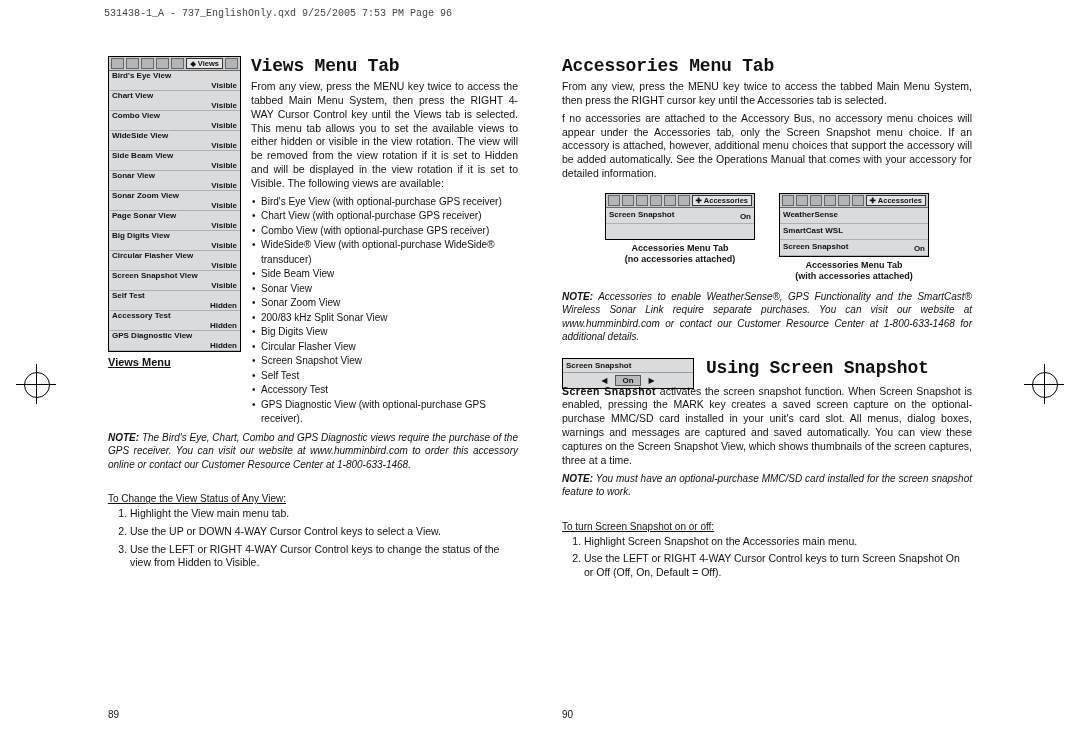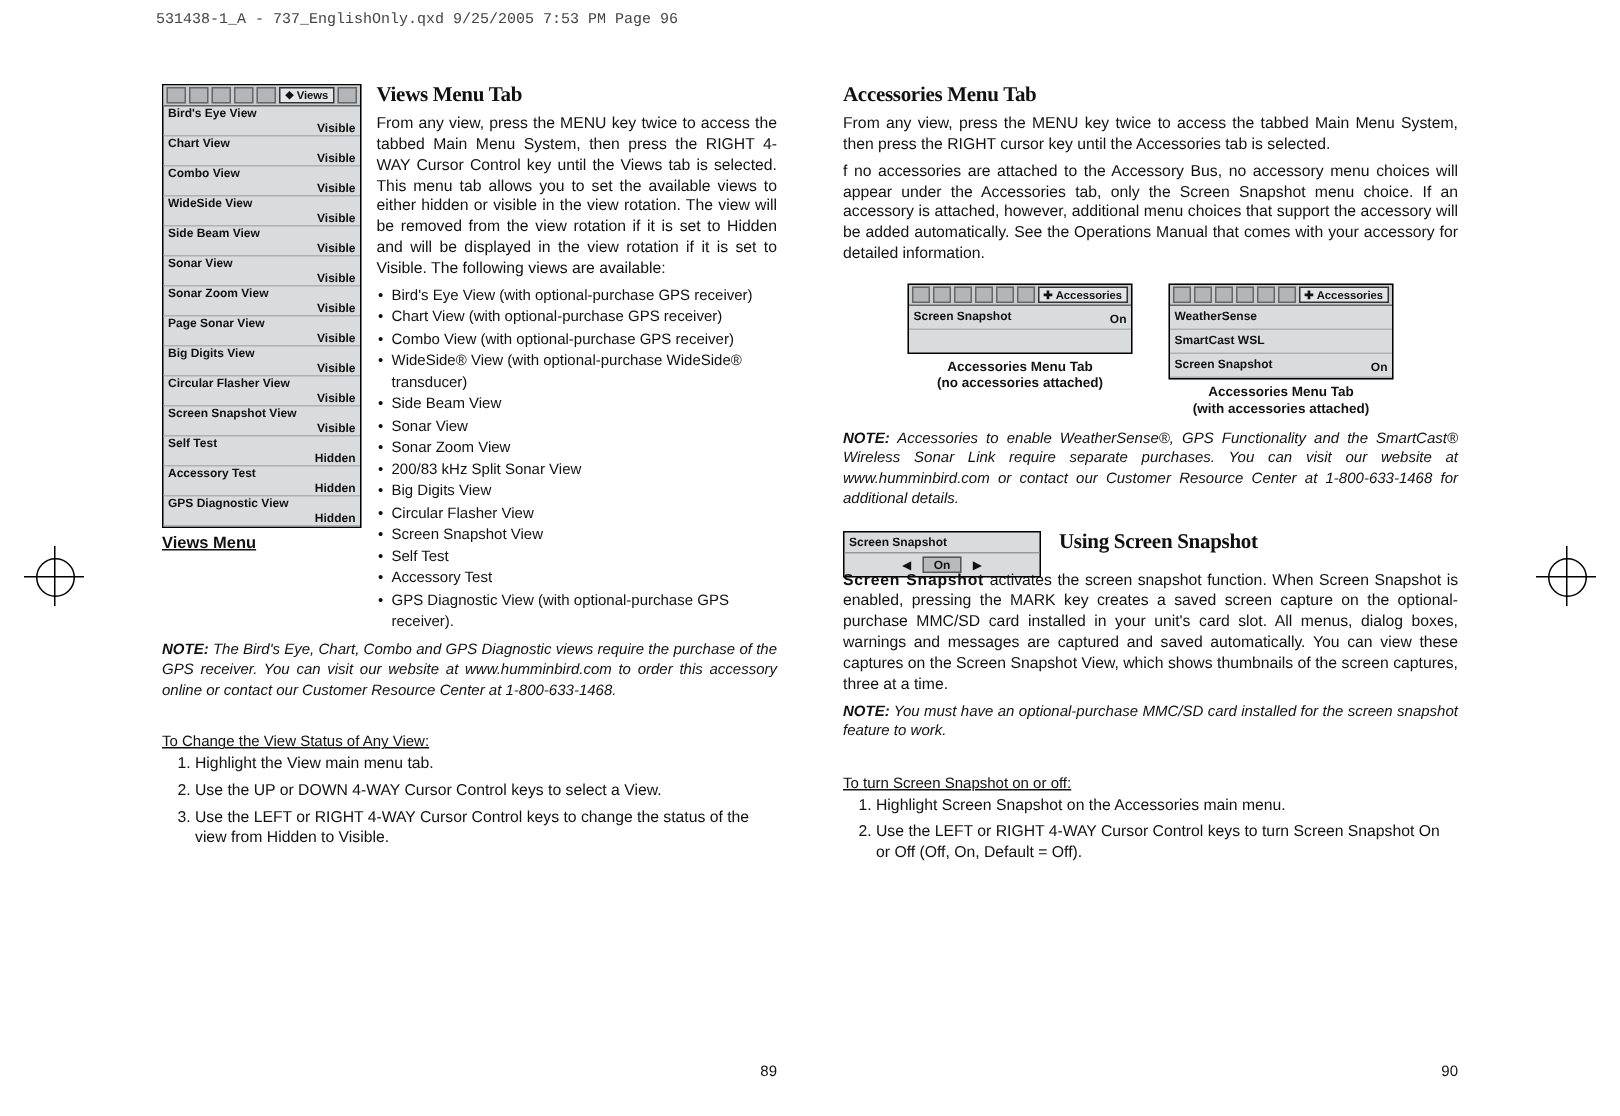--- a/index.html
+++ b/index.html
@@ -78,8 +78,8 @@
   .vm-caption { text-align: left; font-weight: bold; font-size: 11px; margin-top: 4px; text-decoration: underline; }
 
   h2 {
-    font-size: 14px; font-weight: 800; margin: 0 0 4px 0; letter-spacing: -0.2px;
-    font-family: Liberation Serif, serif;
+    font-size: 18px; font-weight: 800; margin: 0 0 4px 0; letter-spacing: -0.2px;
+    font-family: Liberation Mono, monospace;
   }
   p { margin: 0 0 4px 0; line-height: 1.32; font-size: 10.5px; }
   .justify { text-align: justify; }

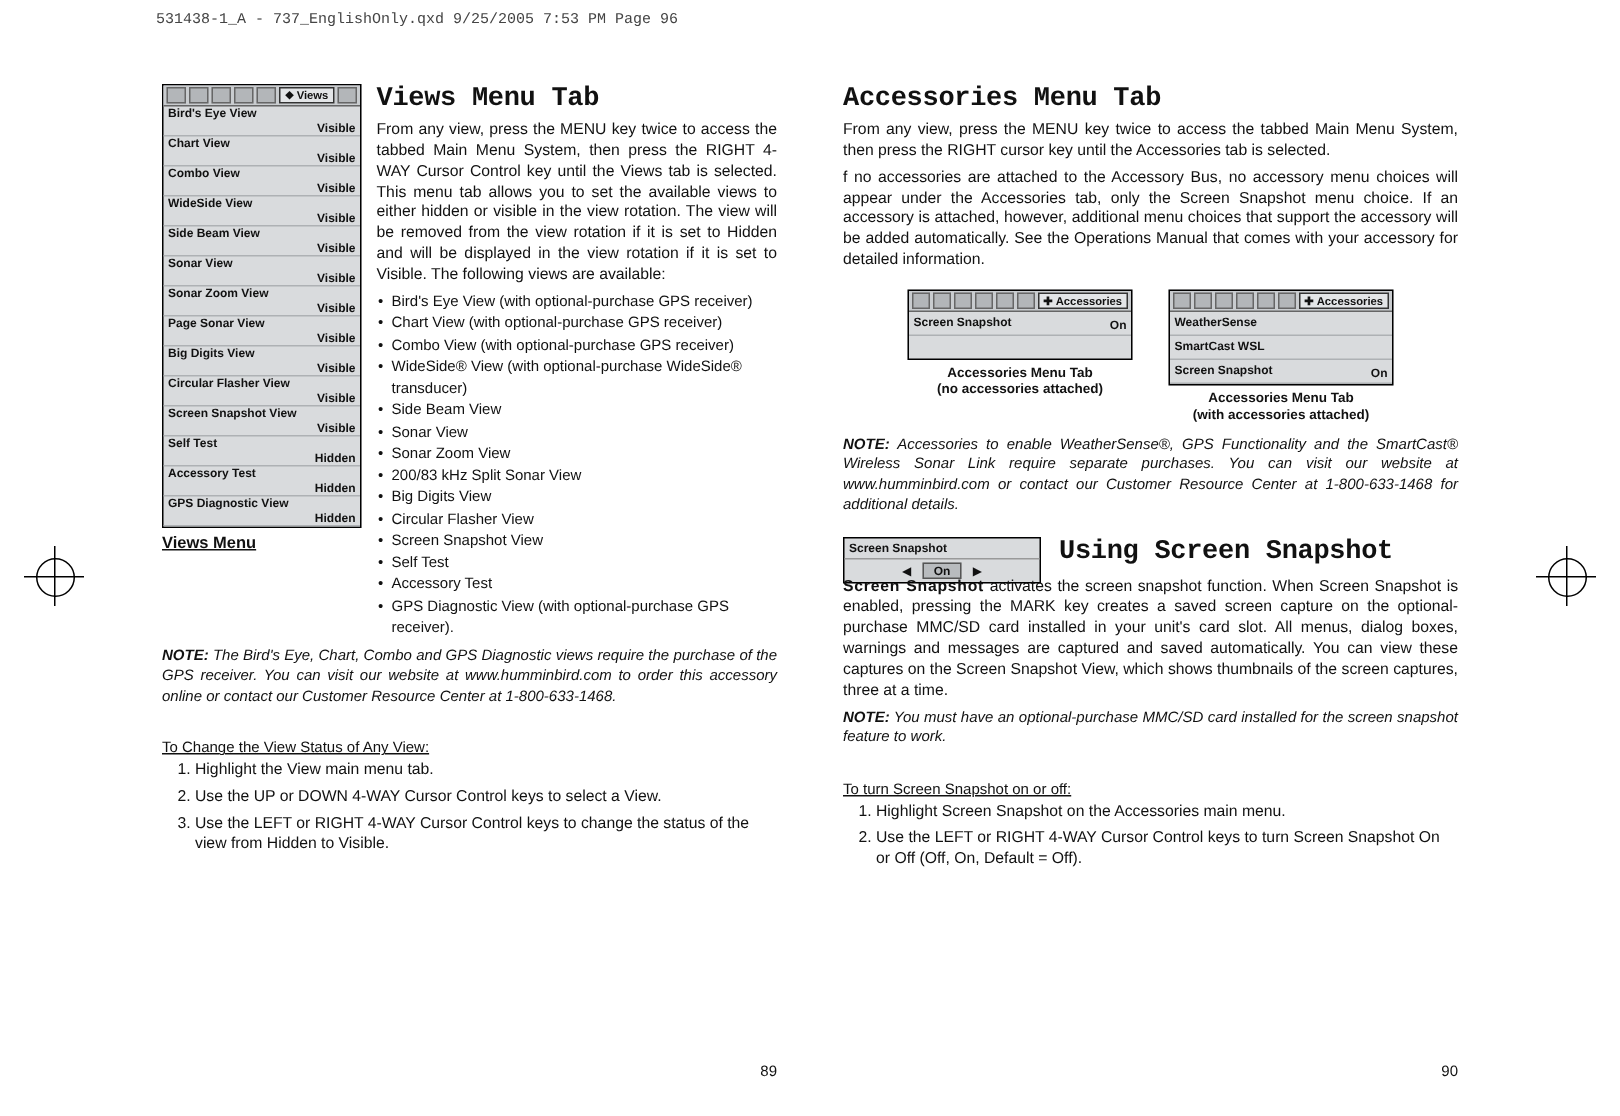--- a/index.html
+++ b/index.html
@@ -92,7 +92,7 @@
   .sub-head { font-size: 10px; text-decoration: underline; margin-top: 18px; display: block; }
   ol { margin: 3px 0 0 0; padding-left: 22px; font-size: 10.5px; }
   ol li { margin-bottom: 4px; line-height: 1.3; }
-  .pagenum { text-align: right; font-size: 10px; margin-top: auto; }
+  .pagenum { text-align: left; font-size: 10px; margin-top: auto; }
 
   .acc-figs { display: flex; gap: 24px; justify-content: center; margin: 8px 0; align-items: flex-start; }
   .acc-fig { text-align: center; }

